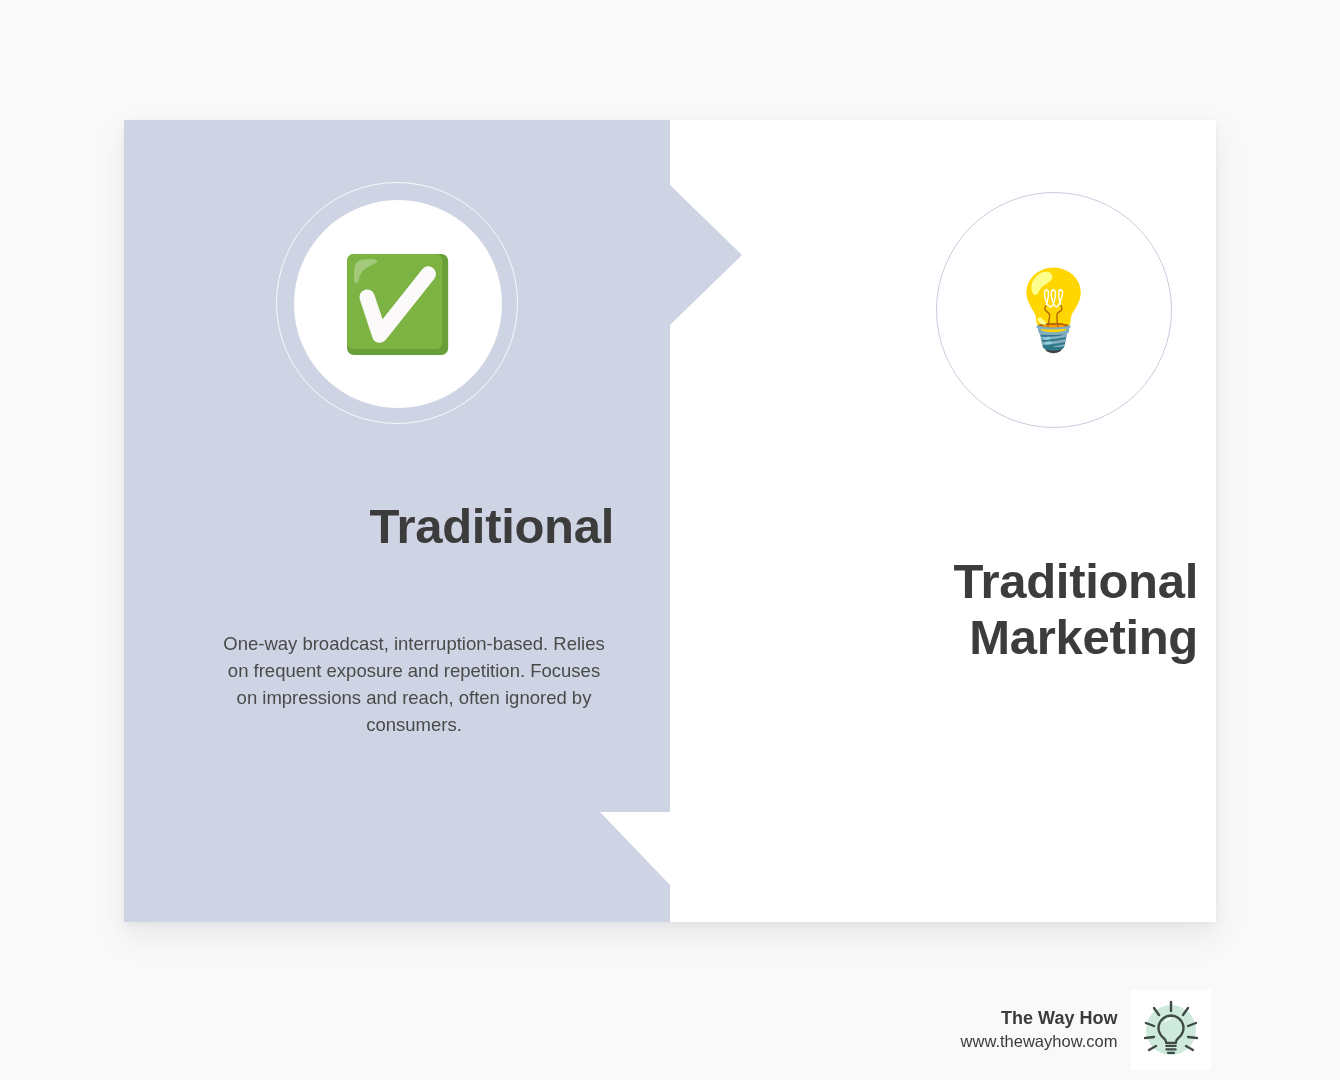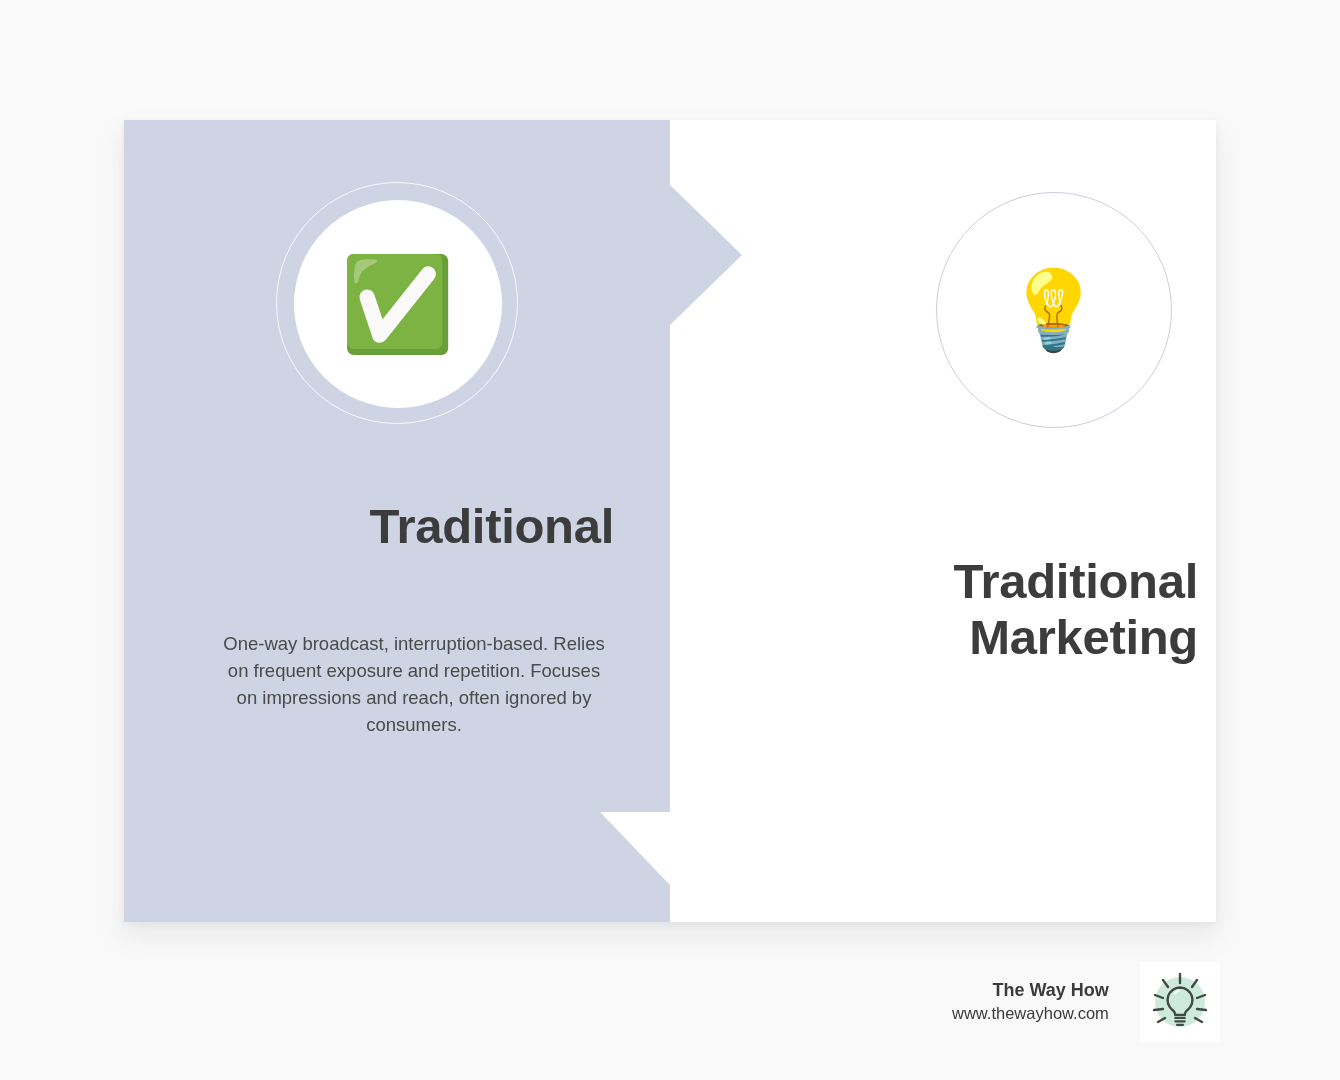--- a/index.html
+++ b/index.html
@@ -172,12 +172,12 @@
   #brand-footer {
     position: absolute;
     left: 952px;
-    top: 962px;
+    top: 990px;
     width: 268px;
     height: 80px;
     display: flex;
     align-items: center;
-    justify-content: space-between;
+    justify-content: center;
     gap: 14px;
   }
   #brand-text {

